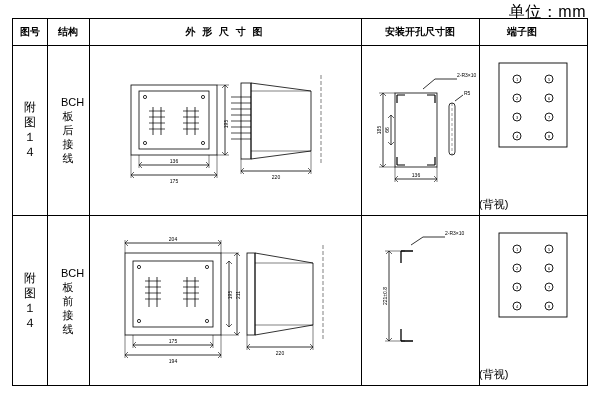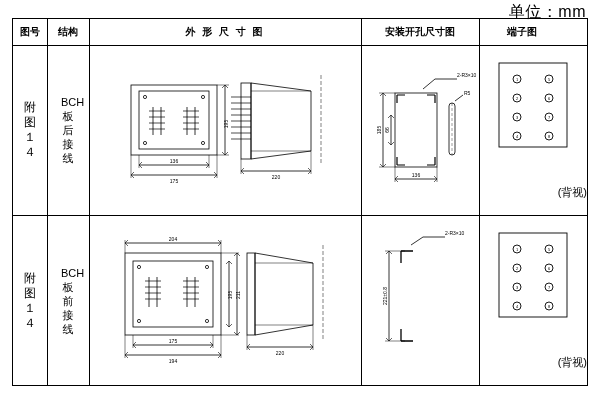--- a/index.html
+++ b/index.html
@@ -50,8 +50,9 @@
   .backview{
     position:absolute;
     font-size:11px;
-    text-align:right;
+    text-align:left;
     width:100%;
+    margin-top:12px;
   }
 </style>
 </head>

